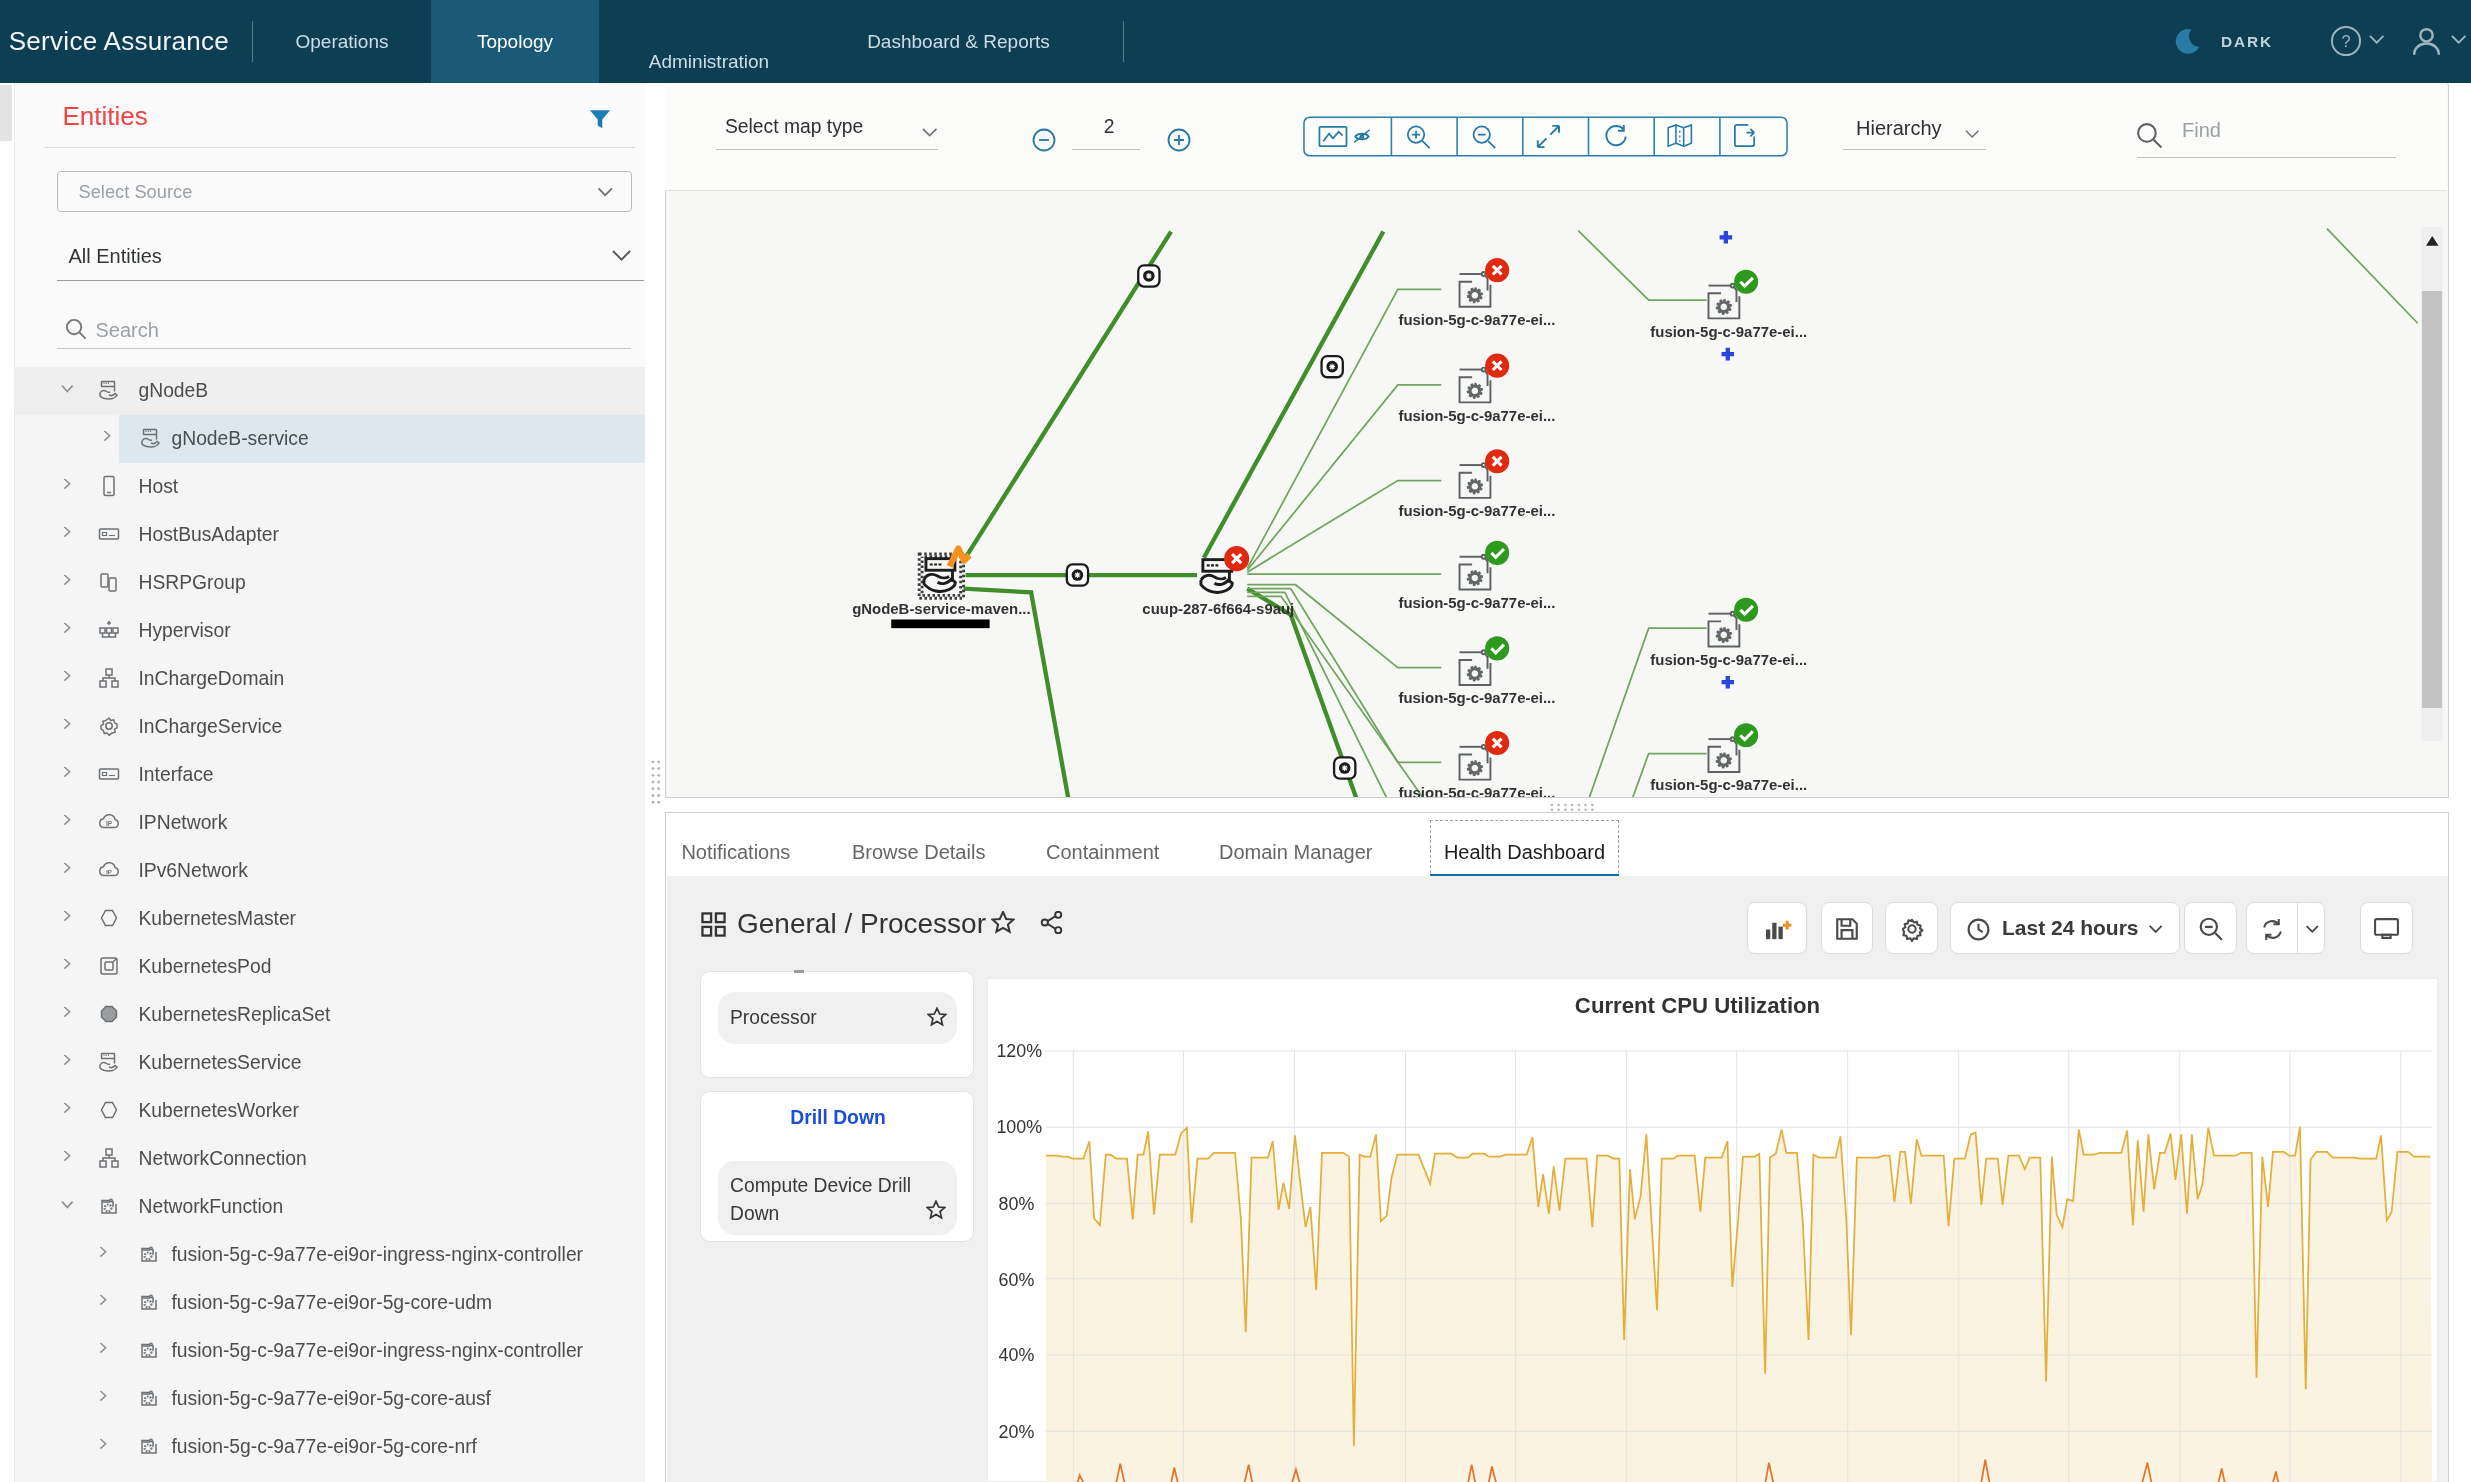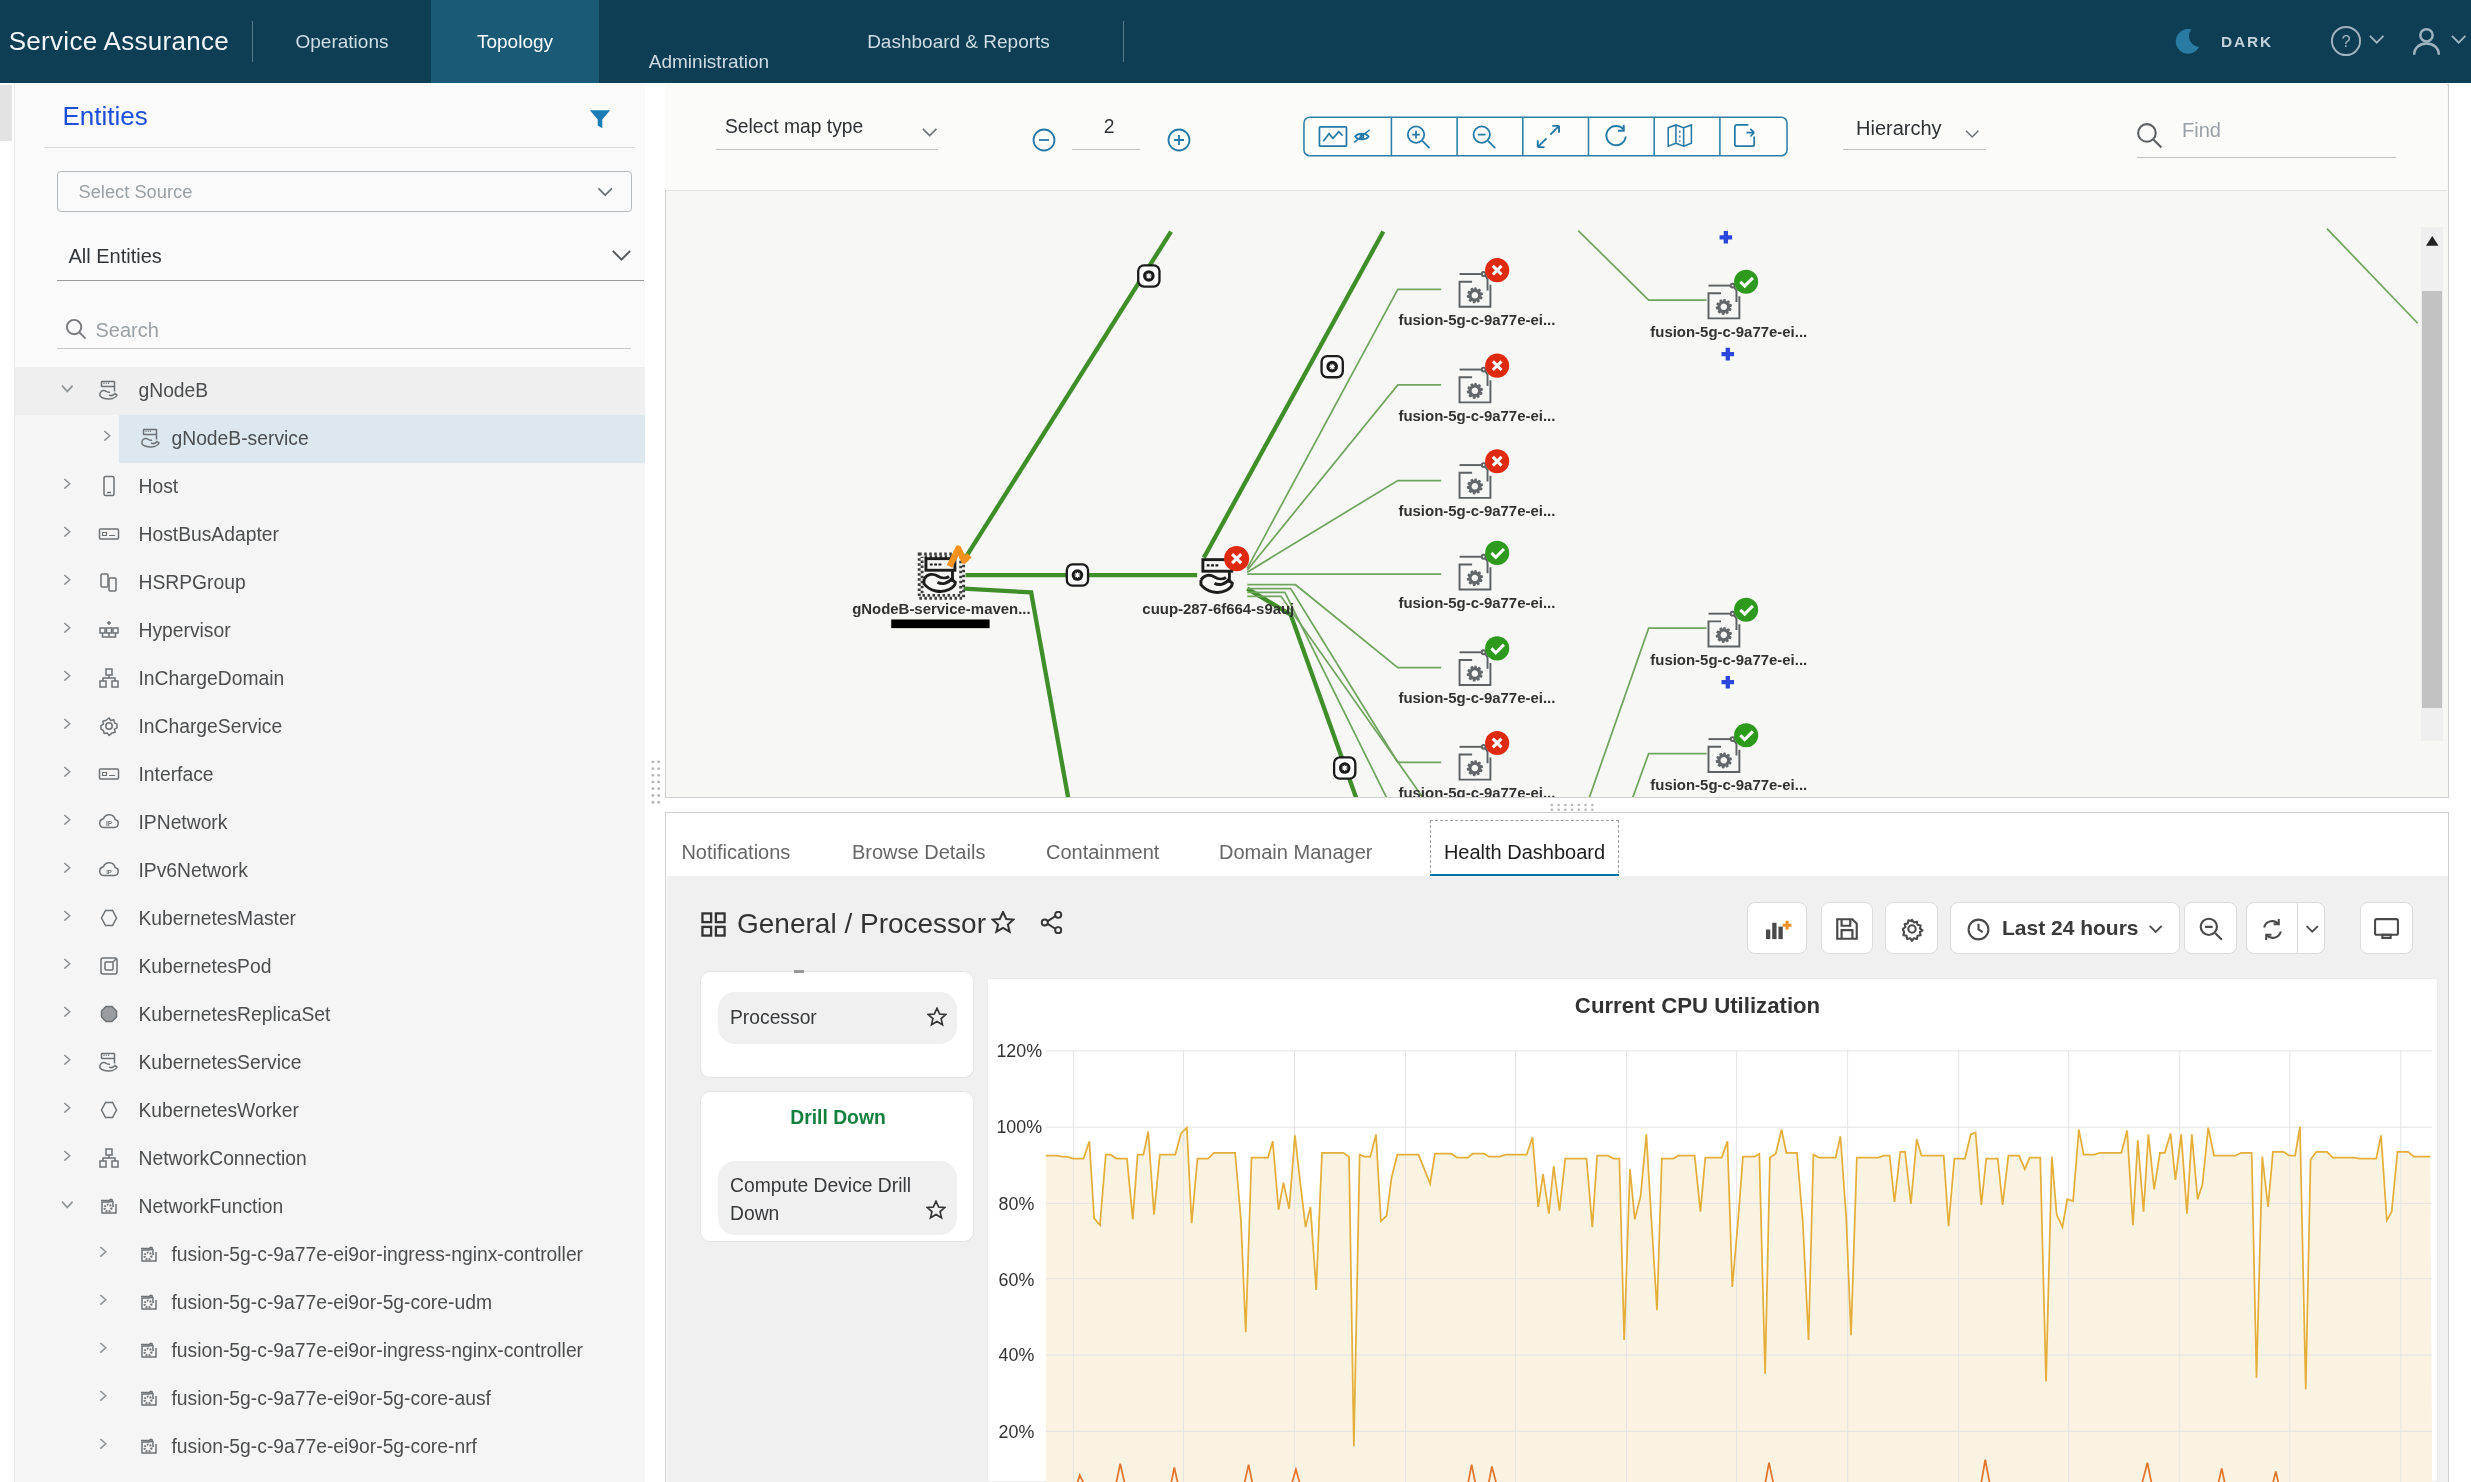--- a/index.html
+++ b/index.html
@@ -24,7 +24,7 @@
   
   #side { position:absolute; left:13.5px; top:83px; width:631px; height:1399px; background:#fafafa;
     border-left:1px solid #eaeaea; }
-  #side h2 { position:absolute; left:48px; top:18.3px; font-size:26px; font-weight:400; color:#1d4ed8; }
+  #side h2 { position:absolute; left:48px; top:18.3px; font-size:26px; font-weight:400; color:#ef4444; }
   #side .hr { position:absolute; left:29px; width:591px; top:64px; height:1px; background:#dadada; }
   #selsrc { position:absolute; left:42px; top:88px; width:575px; height:41px; border:1px solid #b4babd;
     border-radius:3.9px; color:#9aa1a6; font-size:18.3px; line-height:39px; padding-left:21px; background:#fafafa; }

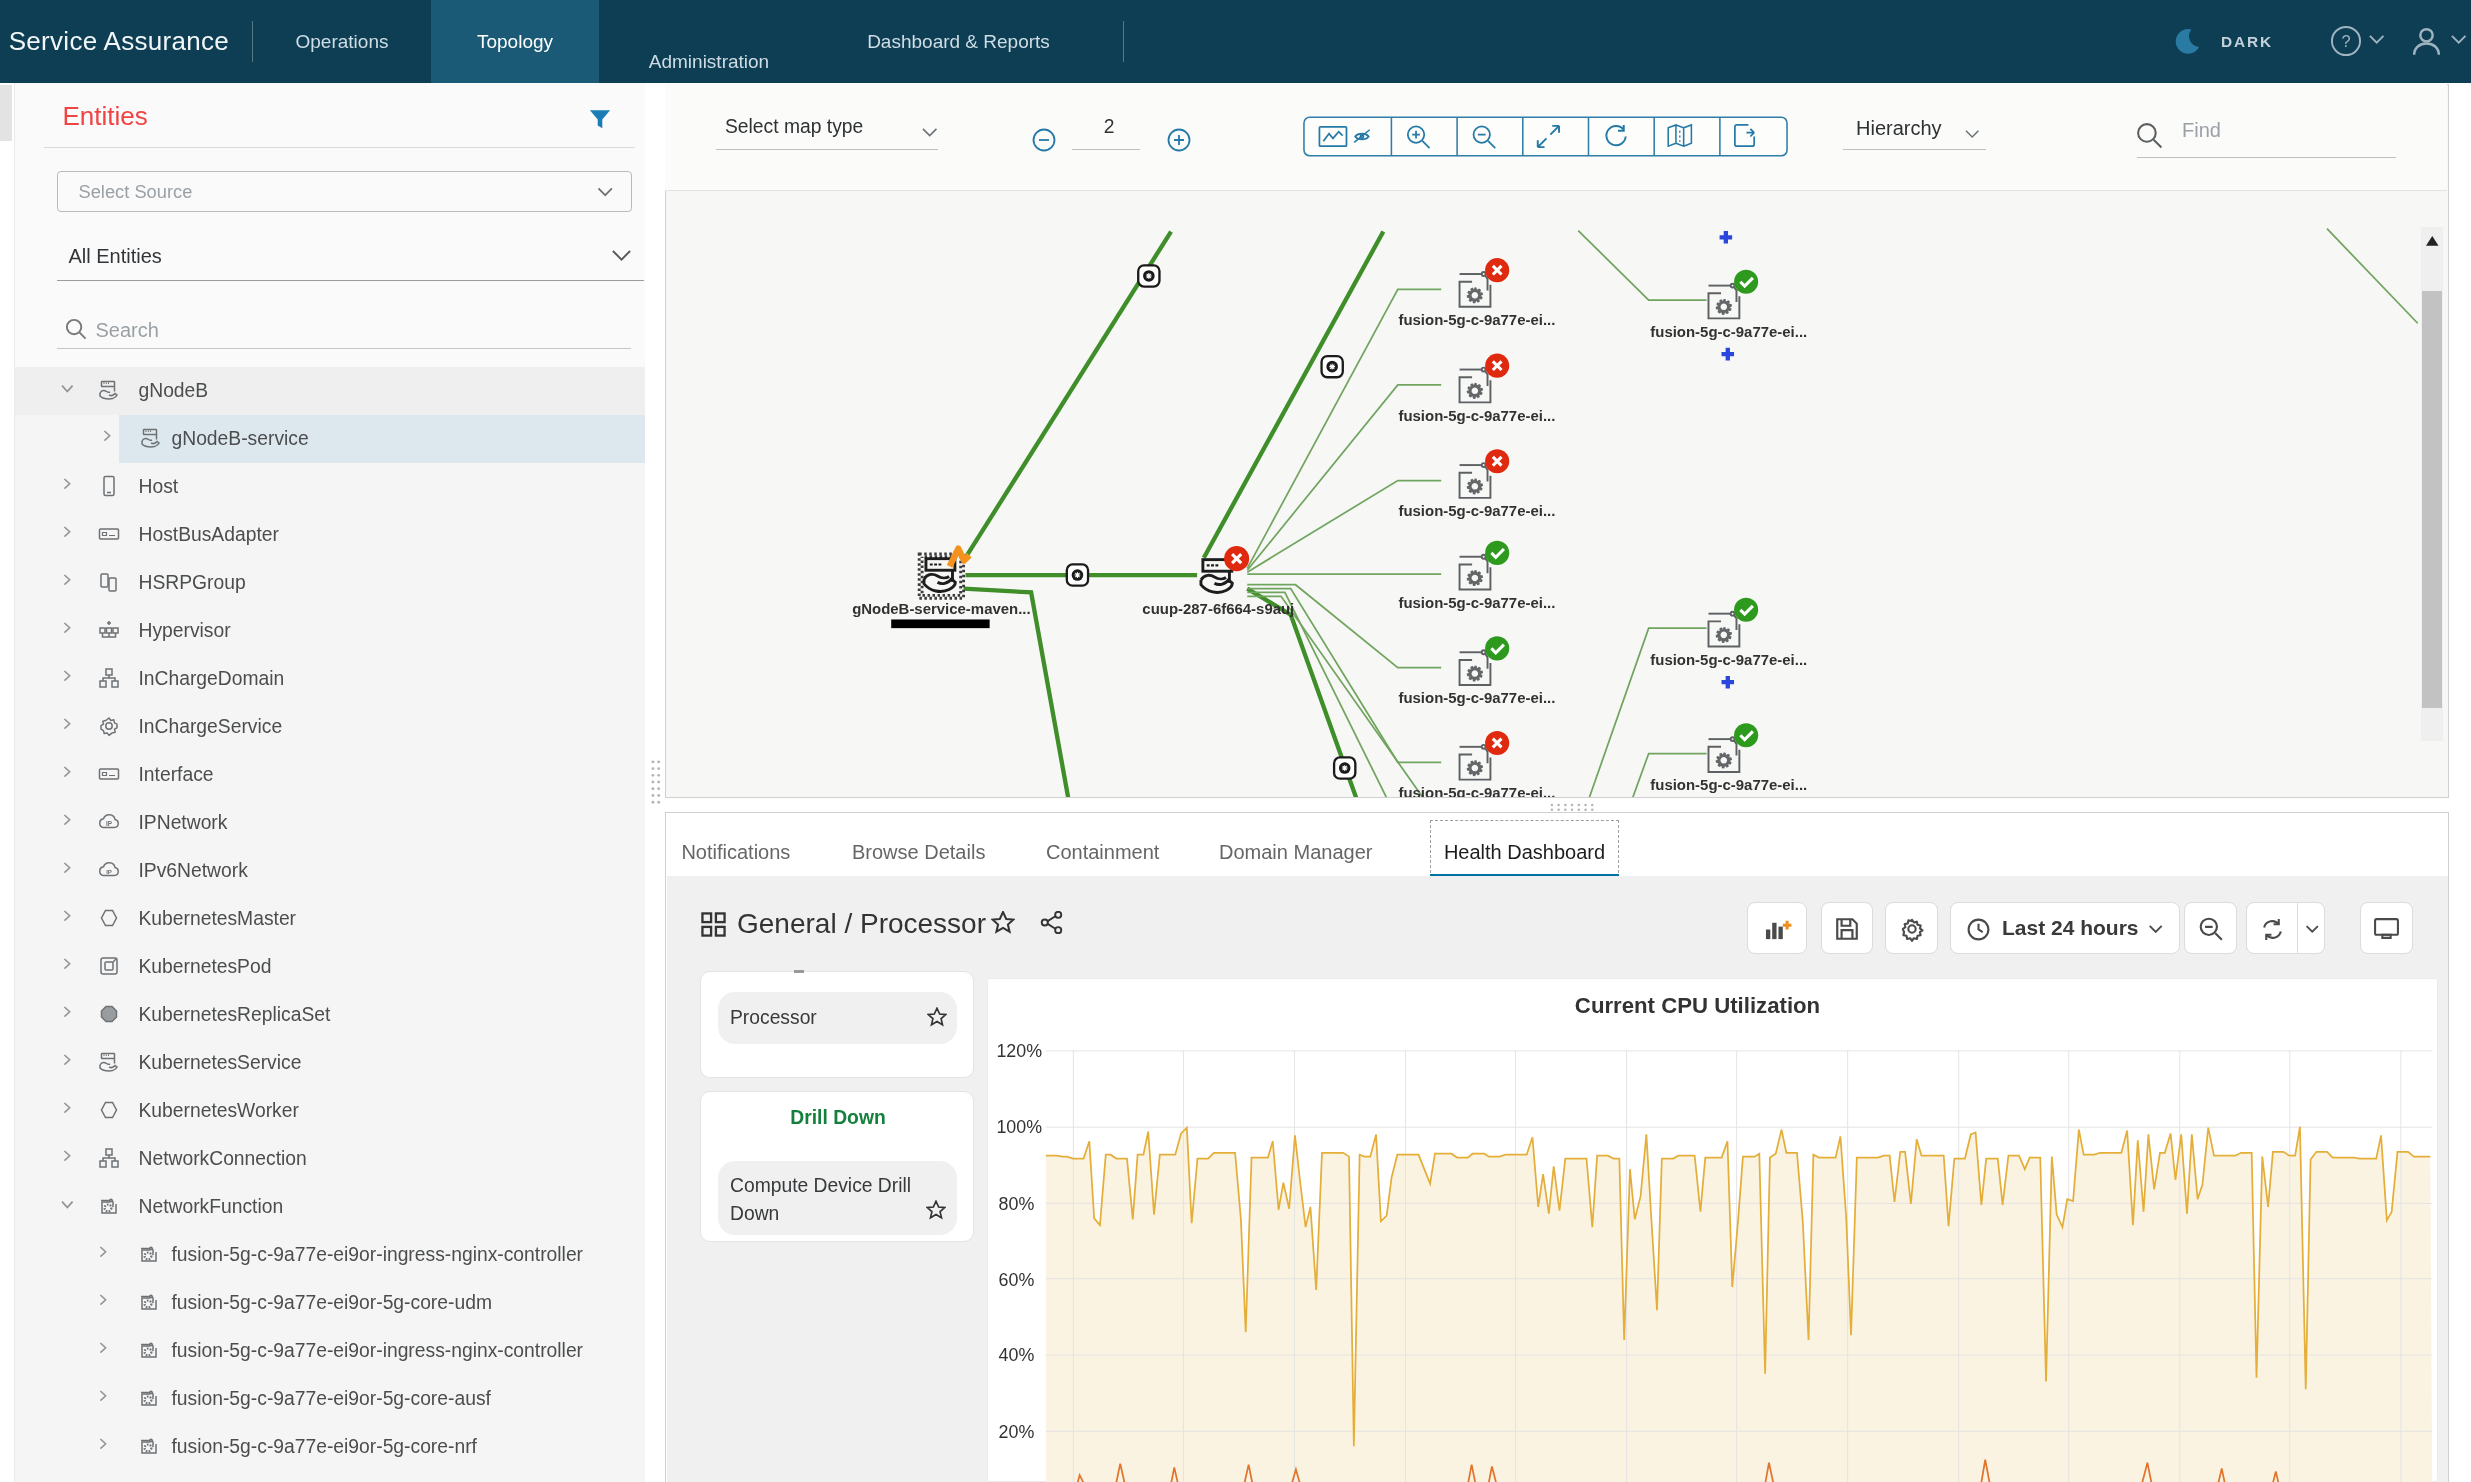--- a/index.html
+++ b/index.html
@@ -864,7 +864,7 @@
       </div>
     </div>
     <div class="card" style="left:33px;top:215px;width:274px;height:151px;">
-      <div class="abs" style="left:0;top:15.4px;width:274px;text-align:center;font-size:19.3px;font-weight:bold;color:#15803d;">Drill Down</div>
+      <div class="abs" style="left:0;top:15.4px;width:274px;text-align:center;font-size:19.3px;font-weight:bold;color:#1d4ed8;">Drill Down</div>
       <div class="gitem" style="left:17.4px;top:69px;width:239px;height:74px;">
         <span class="abs" style="left:11.6px;top:13.5px">Compute Device Drill</span>
         <span class="abs" style="left:11.6px;top:42px">Down</span>

